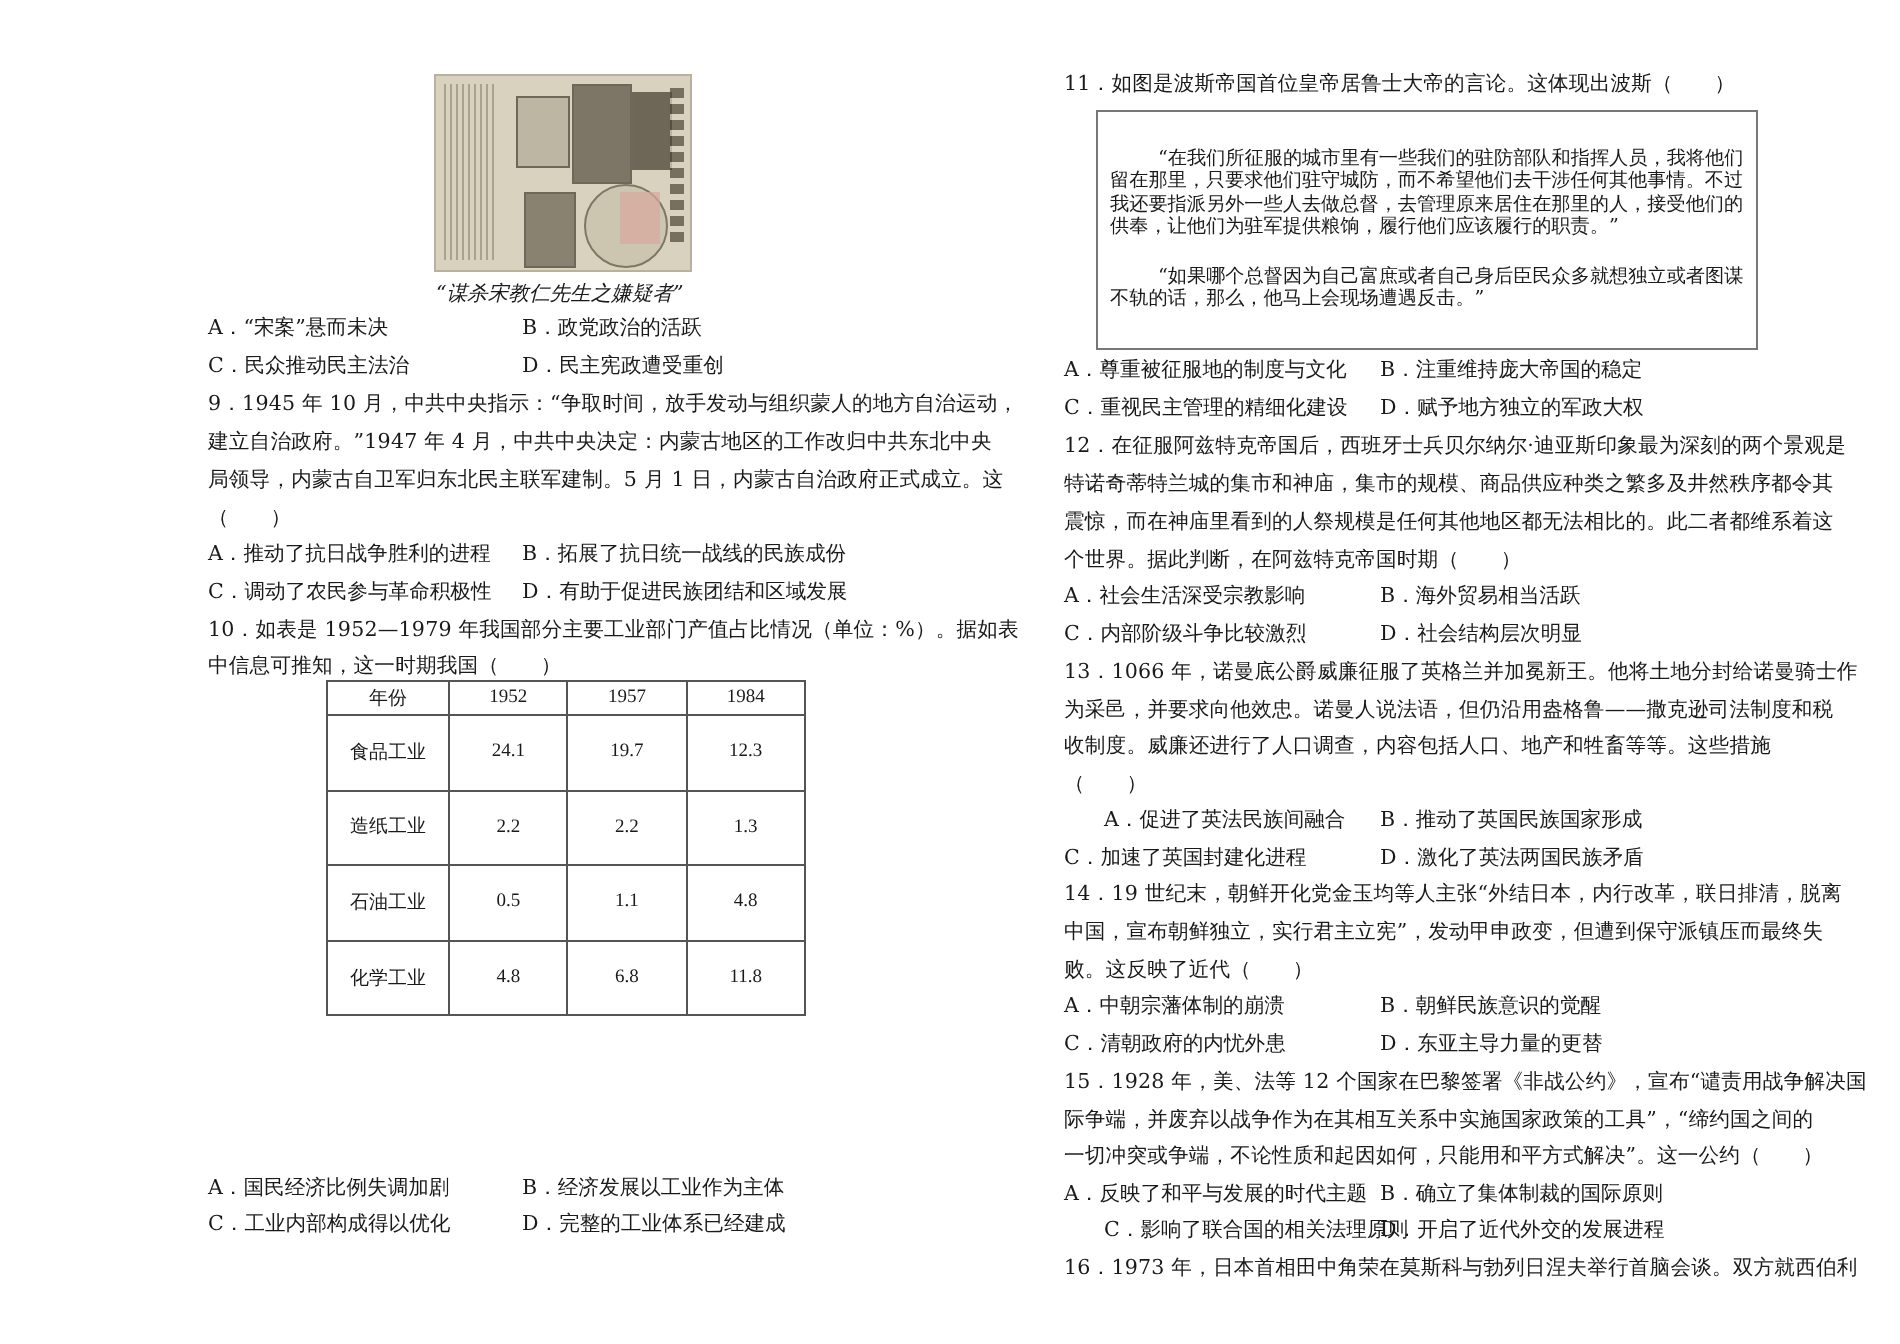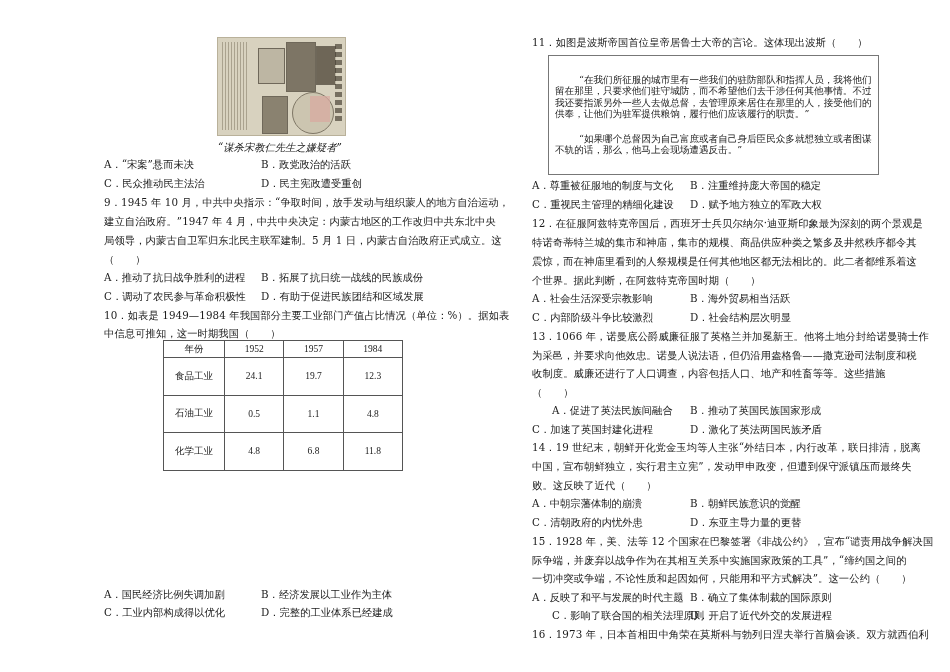--- a/index.html
+++ b/index.html
@@ -78,7 +78,7 @@
 <div class="opt" style="left:104px;top:289px"><span>C．</span><span>调动了农民参与革命积极性</span></div>
 <div class="opt" style="left:261px;top:289px"><span>D．</span><span>有助于促进民族团结和区域发展</span></div>
 
-<div class="line" style="left:104px;top:308px">10．如表是 1949—1984 年我国部分主要工业部门产值占比情况（单位：%）。据如表</div>
+<div class="line" style="left:104px;top:308px">10．如表是 1952—1979 年我国部分主要工业部门产值占比情况（单位：%）。据如表</div>
 <div class="line" style="left:104px;top:326px">中信息可推知，这一时期我国（　　）</div>
 
 <table class="data">

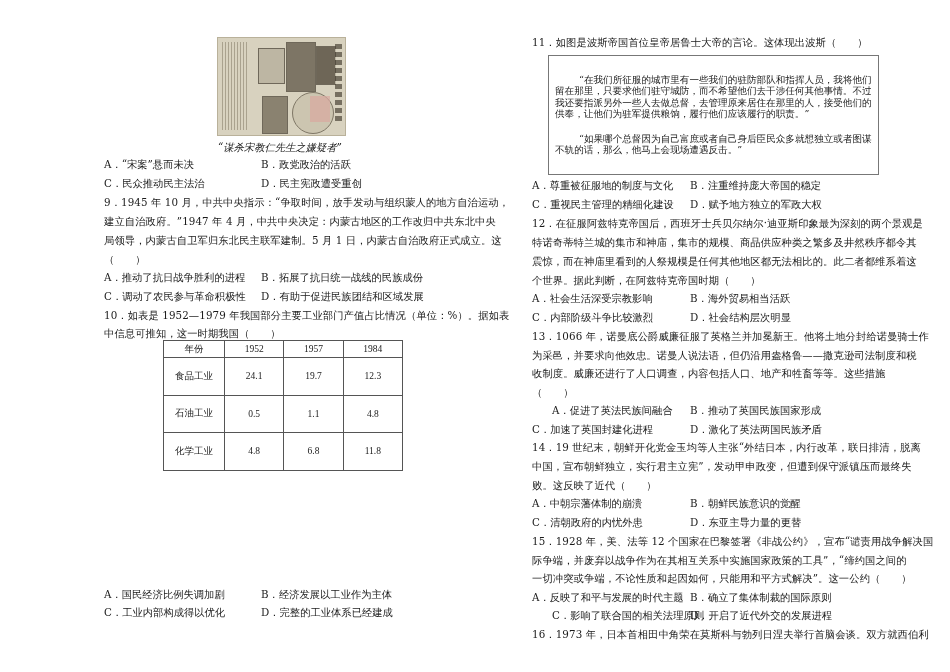--- a/index.html
+++ b/index.html
@@ -96,6 +96,12 @@
     <td>12.3</td>
   </tr>
   <tr class="row">
+    <td class="name">造纸工业</td>
+    <td>2.2</td>
+    <td>2.2</td>
+    <td>1.3</td>
+  </tr>
+  <tr class="row">
     <td class="name">石油工业</td>
     <td>0.5</td>
     <td>1.1</td>

